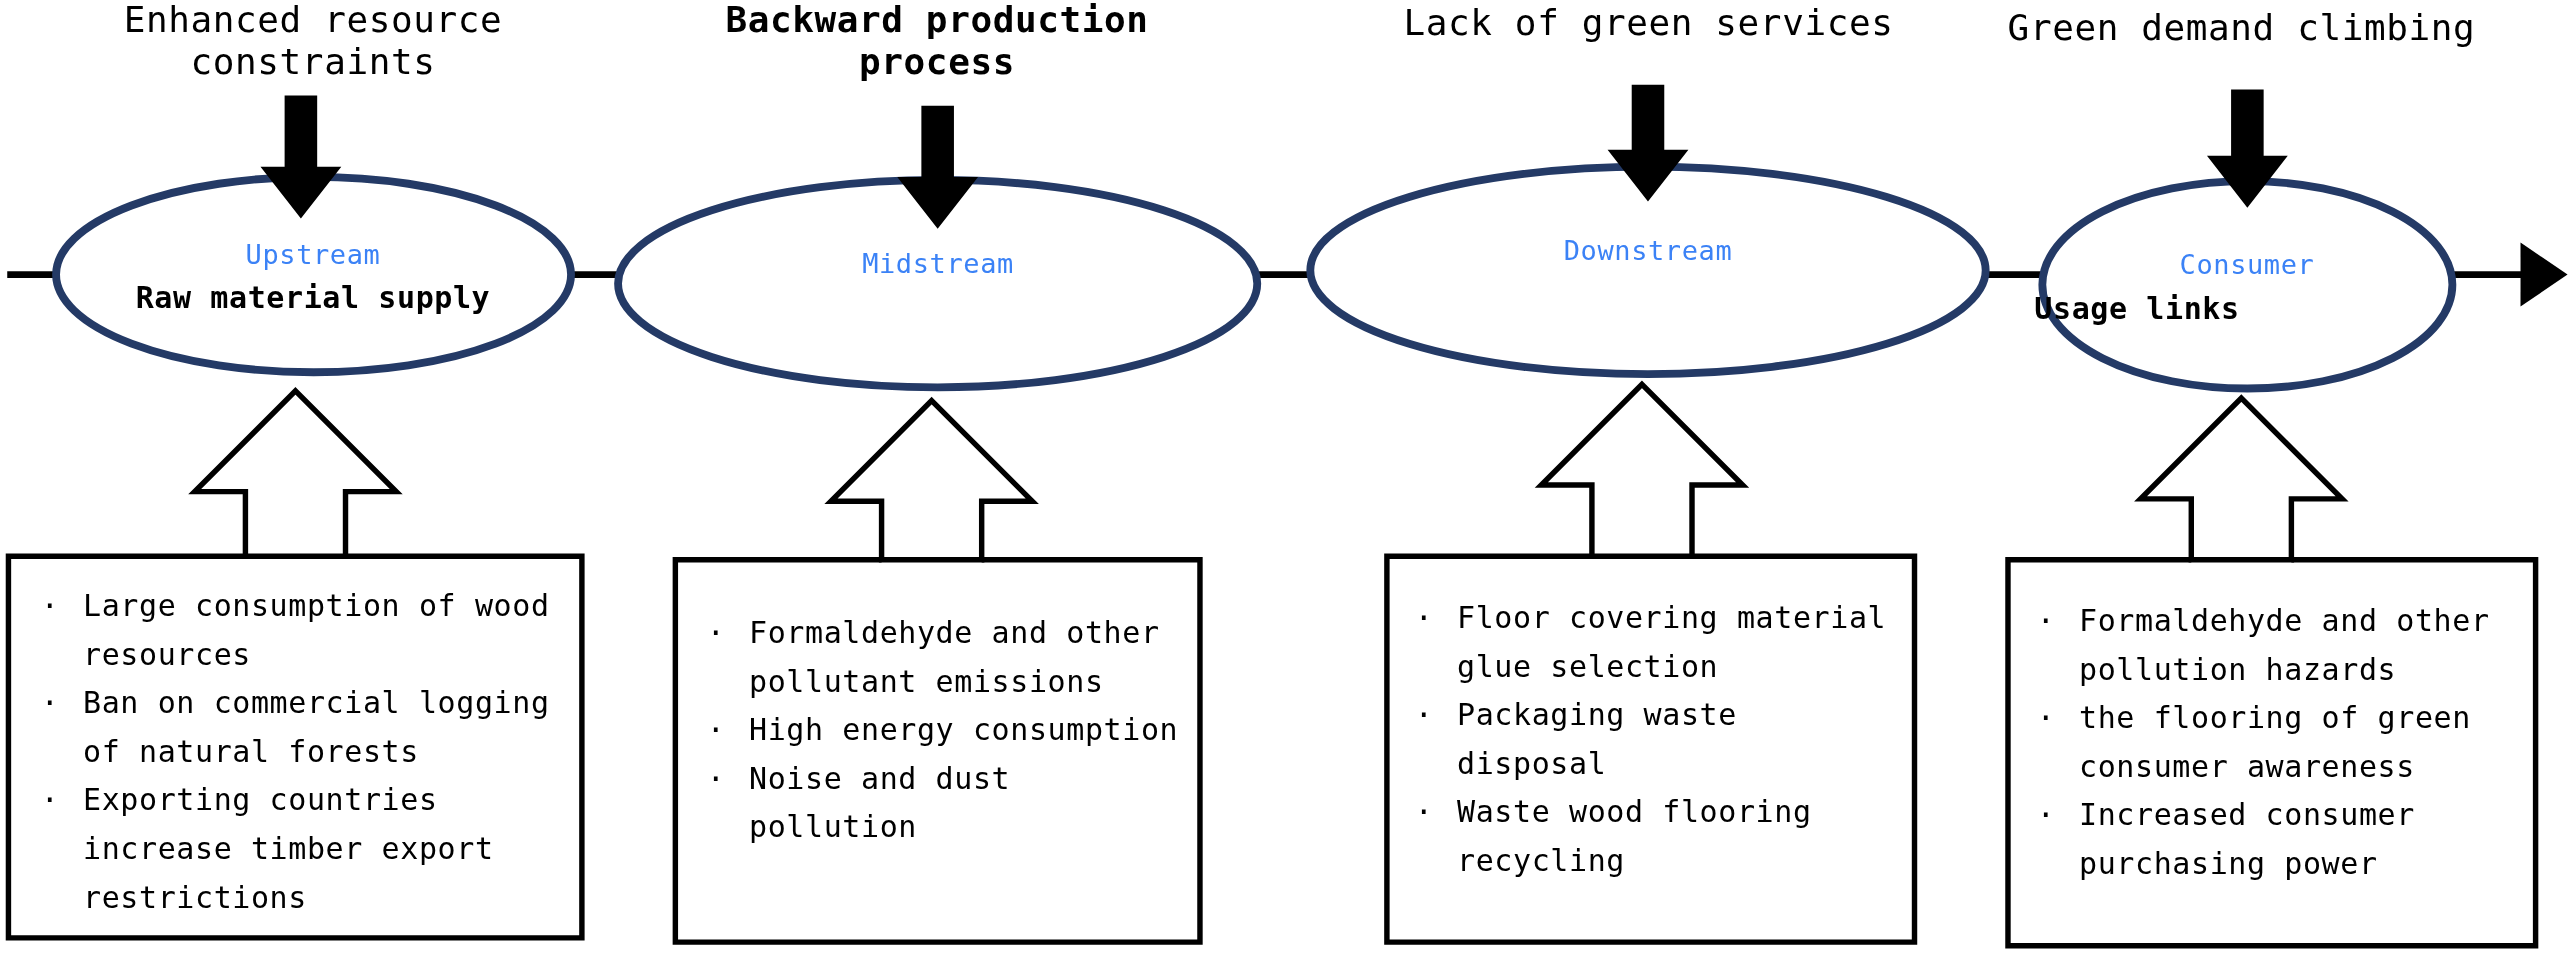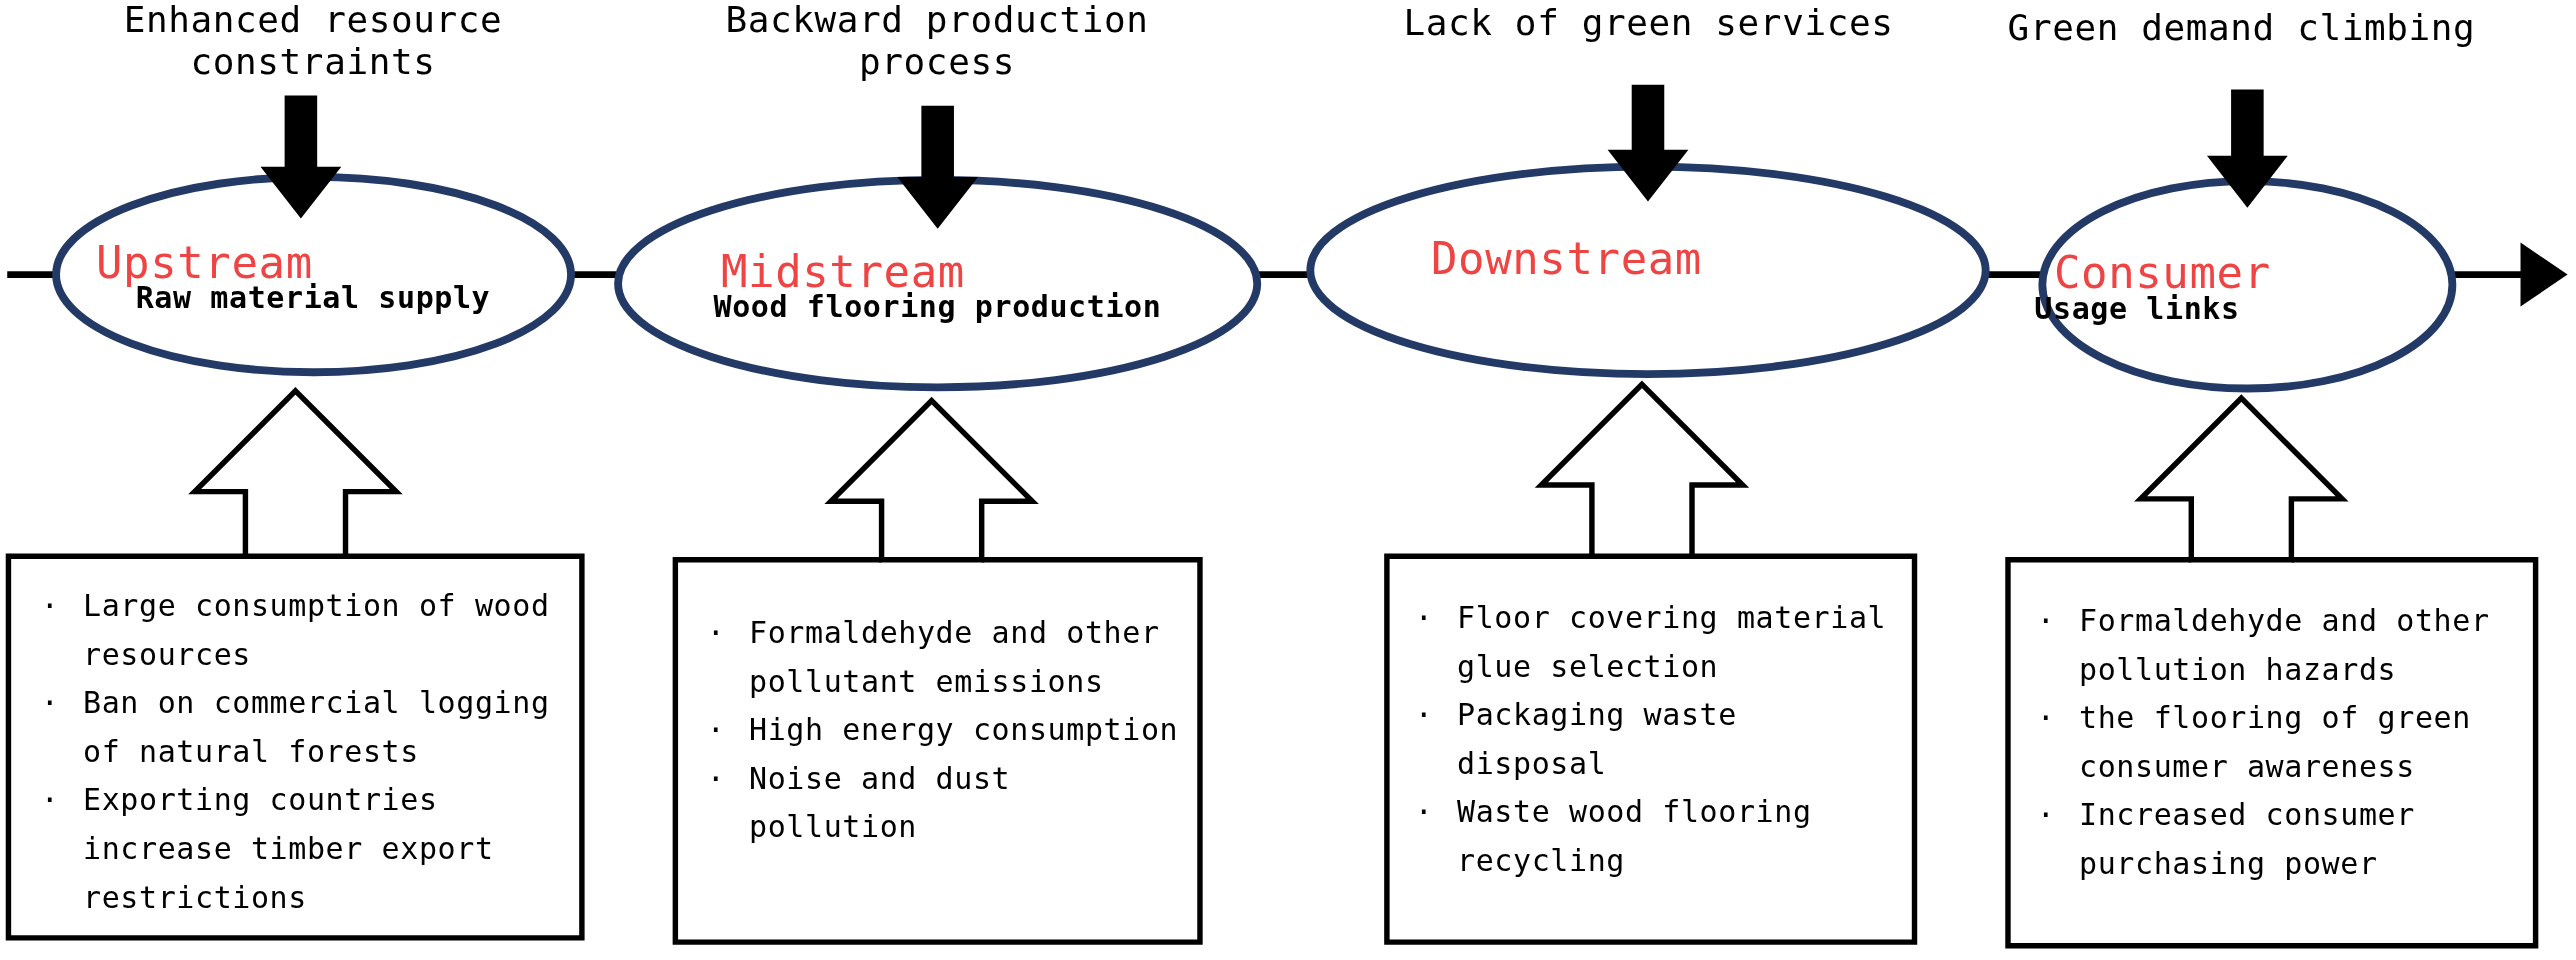--- a/index.html
+++ b/index.html
@@ -113,7 +113,7 @@
 
   <div class="hdr-text" style="left:72px; top:-1.2px; width:482px;">Enhanced resource
 constraints</div>
-  <div class="hdr-text" style="left:696px; top:-1.2px; width:482px;">Backward production
+  <div class="hdr-text" style="left:696px; top:-1.2px; width:482px;font-weight:bold;">Backward production
 process</div>
   <div class="hdr-text" style="left:1353px; top:2.4px; width:591px;">Lack of green services</div>
   <div class="hdr-text" style="left:1982px; top:7.2px; width:519px;text-align:center;">Green demand climbing</div>

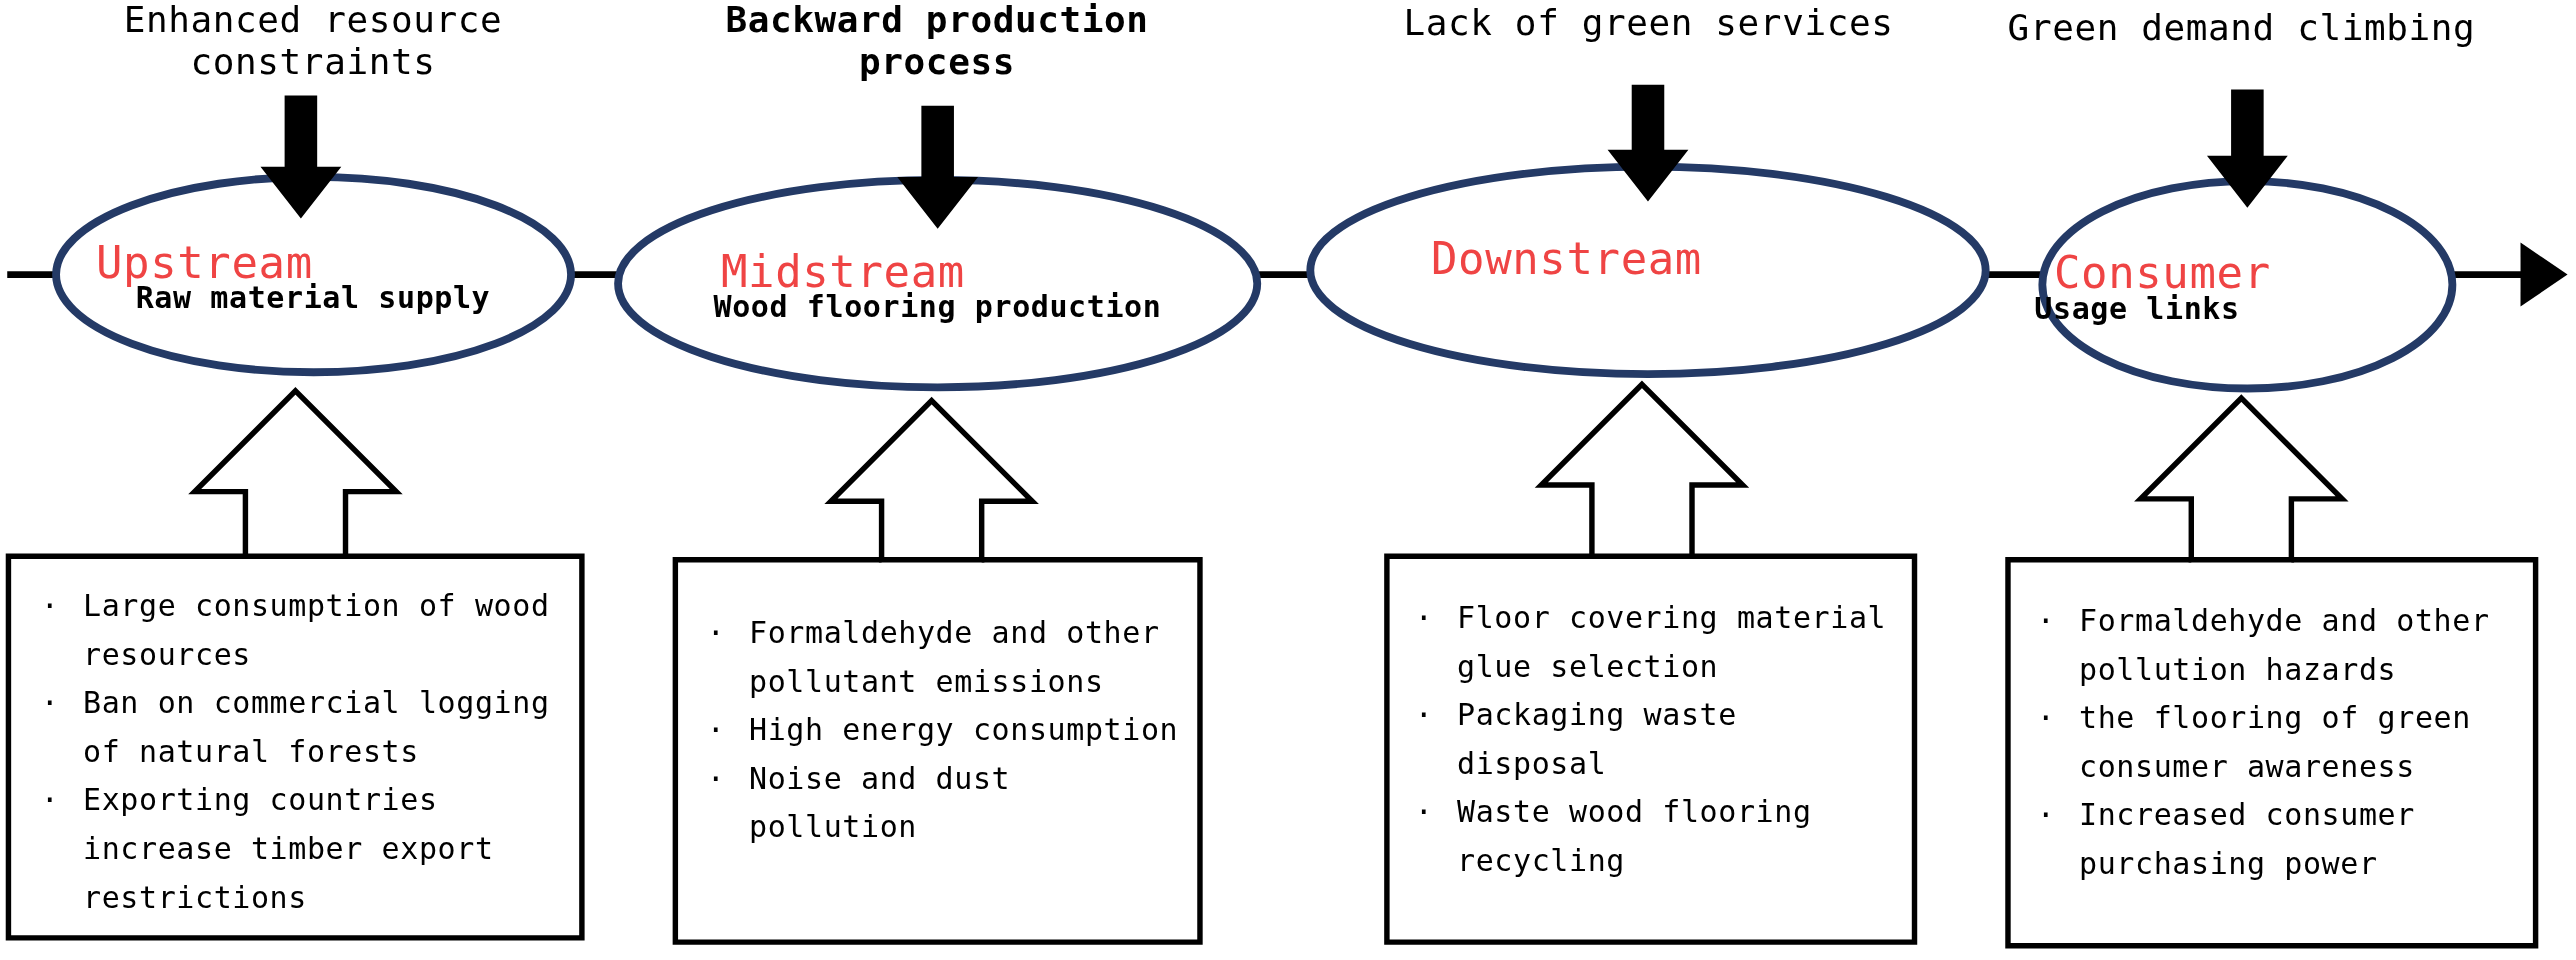--- a/index.html
+++ b/index.html
@@ -35,10 +35,10 @@
   }
   .node-title {
     position: absolute;
-    text-align: left;
-    font-size: 44px;
+    text-align: center;
+    font-size: 27px;
     line-height: 1.0;
-    color: #ef4444;
+    color: #3b82f6;
     letter-spacing: 0.6px;
   }
   .node-sub {

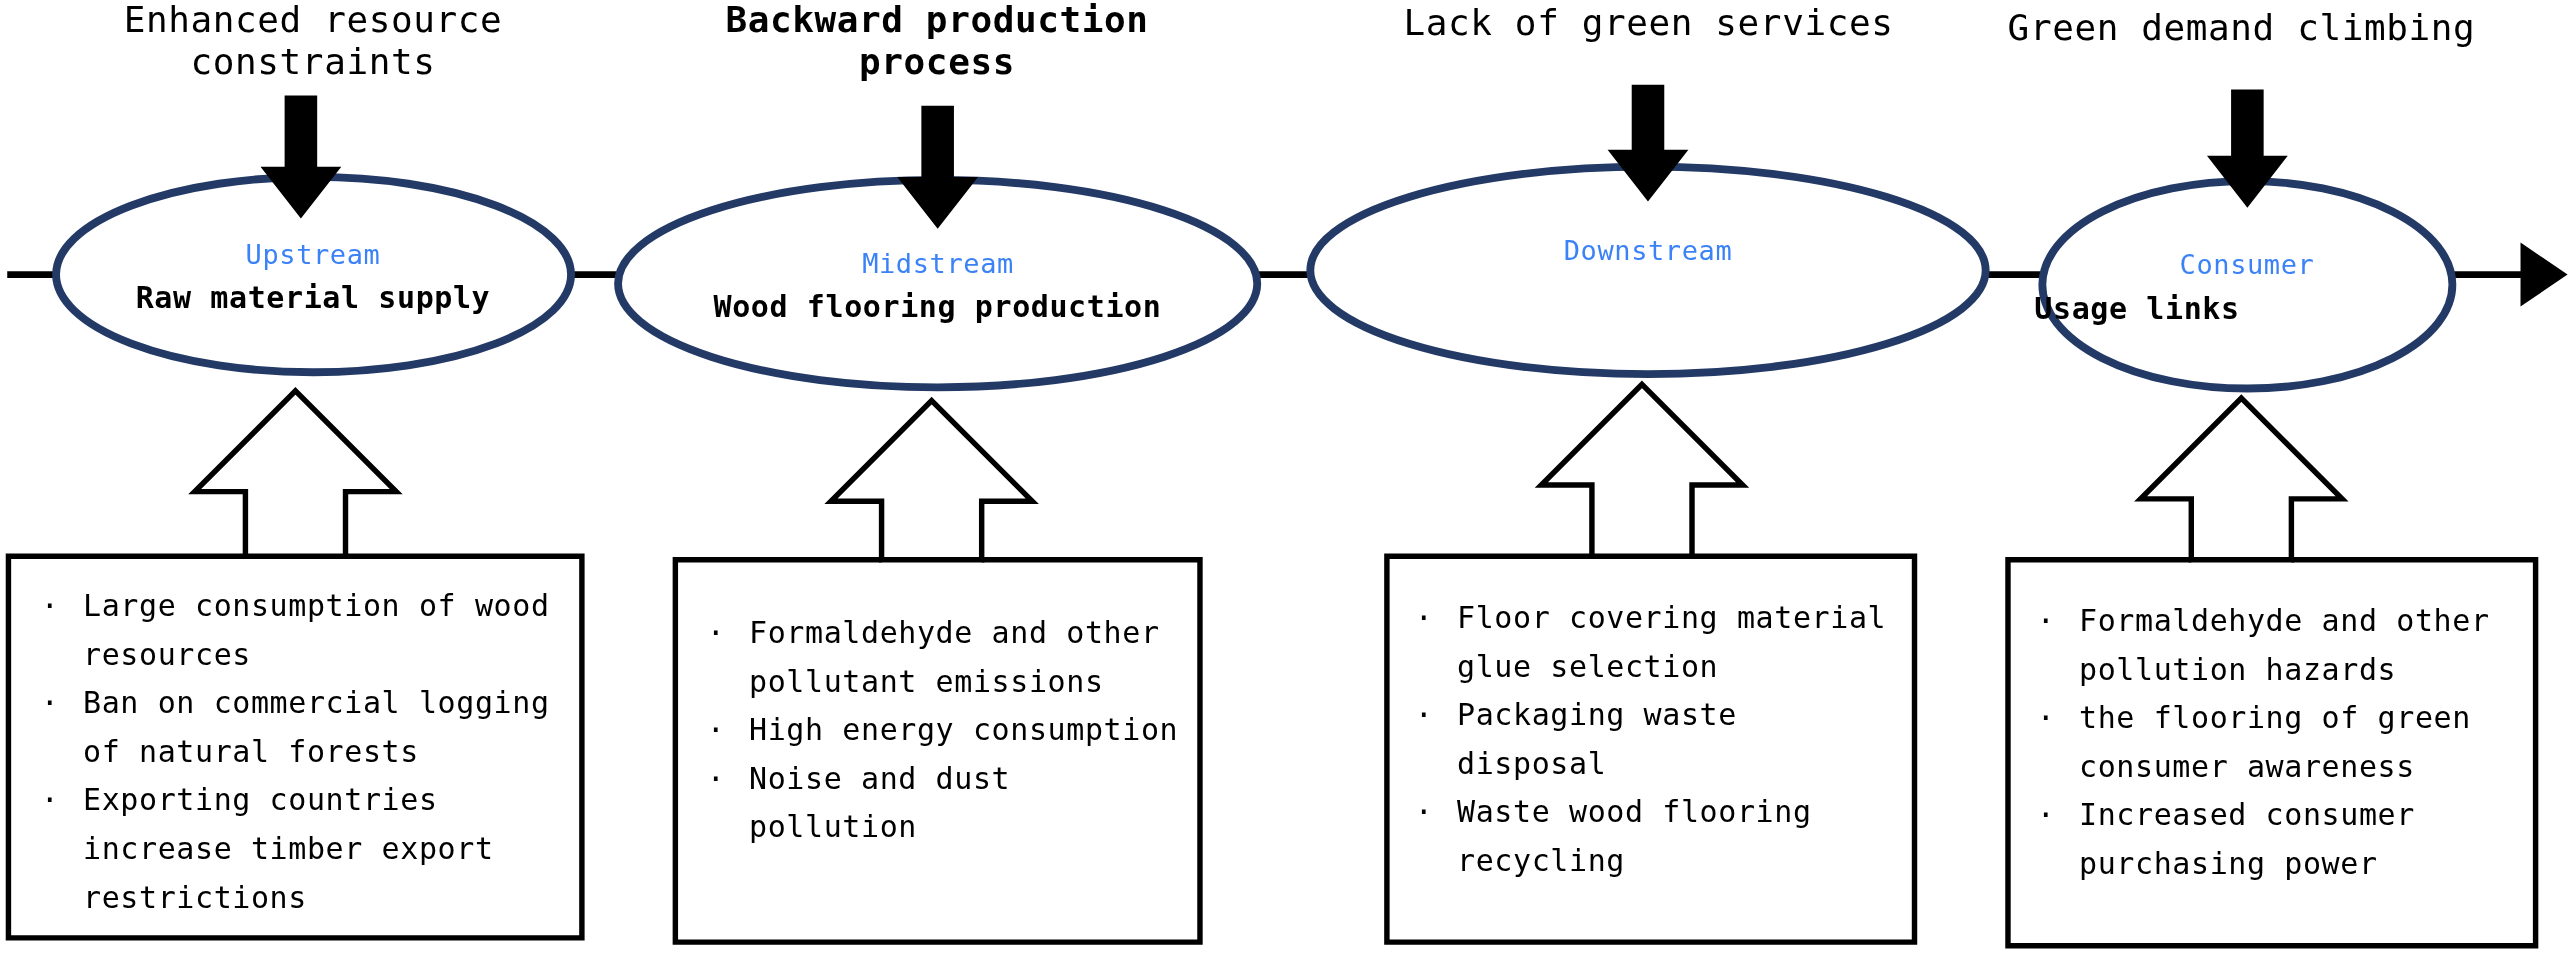--- a/index.html
+++ b/index.html
@@ -122,7 +122,6 @@
   <div class="node-sub" style="left:66px; top:283px; width:494px;">Raw material supply</div>
 
   <div class="node-title" style="left:721px; top:250px; width:434px;">Midstream</div>
-  <div class="node-sub" style="left:654px; top:292px; width:567px;">Wood flooring production</div>
 
   <div class="node-title" style="left:1431px; top:237px; width:434px;">Downstream</div>
 

